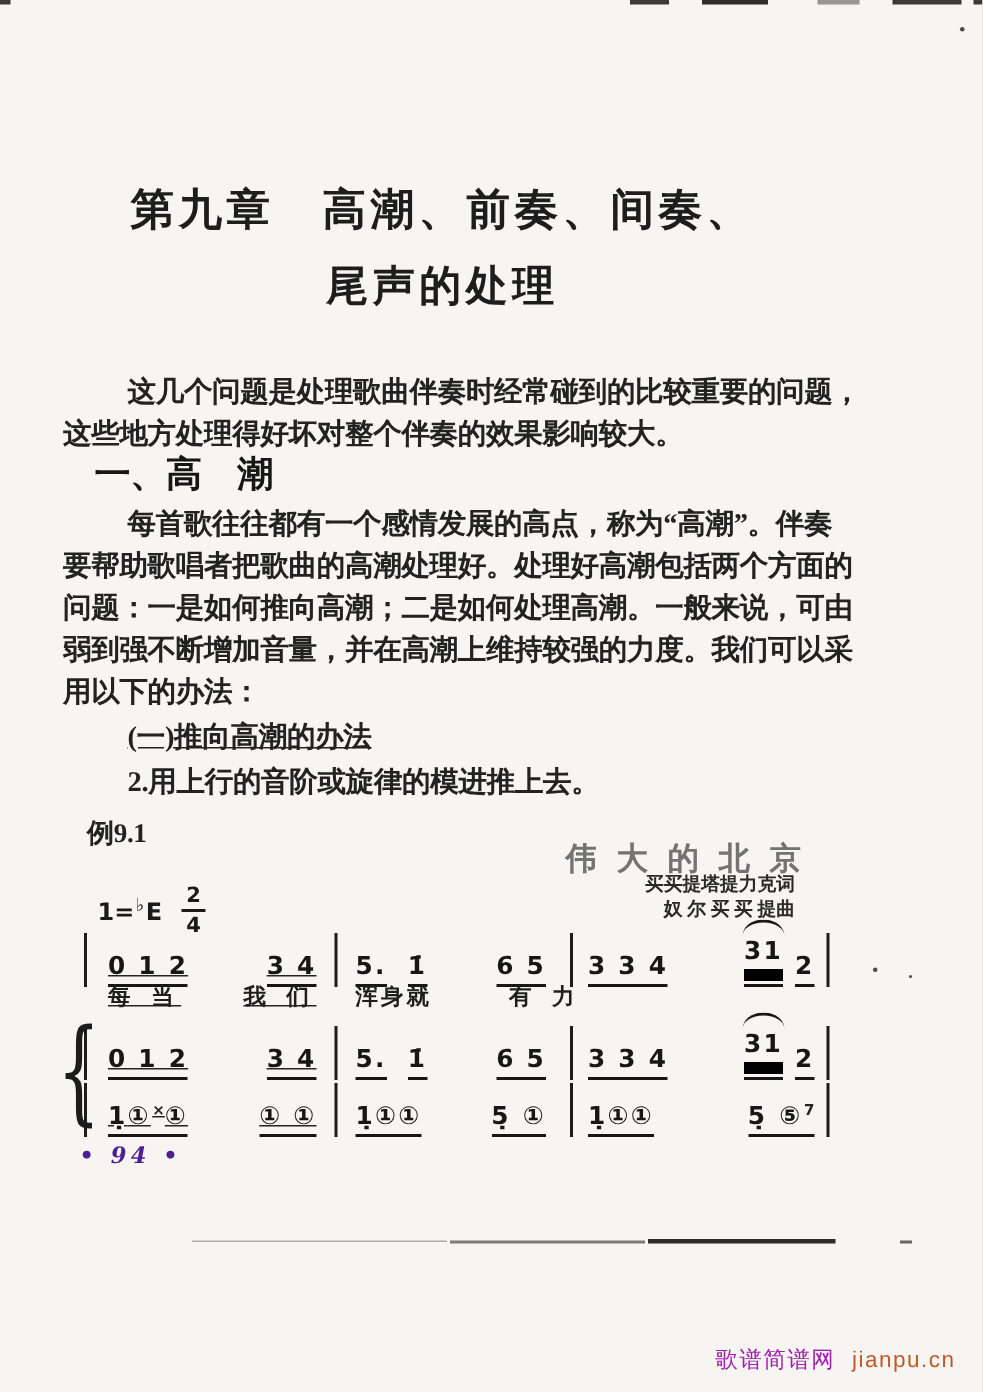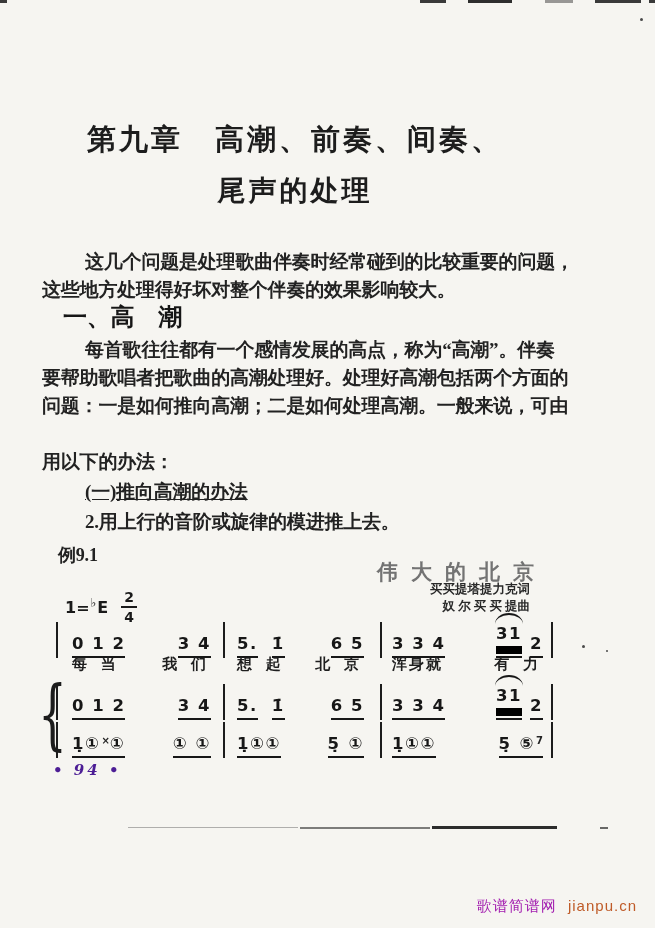--- a/index.html
+++ b/index.html
@@ -123,6 +123,7 @@
   <div class="tline indent" style="top:338px;">每首歌往往都有一个感情发展的高点，称为“高潮”。伴奏</div>
   <div class="tline" style="top:366px;">要帮助歌唱者把歌曲的高潮处理好。处理好高潮包括两个方面的</div>
   <div class="tline" style="top:394px;">问题：一是如何推向高潮；二是如何处理高潮。一般来说，可由</div>
+  <div class="tline" style="top:422px;">弱到强不断增加音量，并在高潮上维持较强的力度。我们可以采</div>
   <div class="tline" style="top:450px;">用以下的办法：</div>
   <div class="tline subhead" style="top:480px;">(一)推向高潮的办法</div>
   <div class="tline indent" style="top:510px;">2.用上行的音阶或旋律的模进推上去。</div>

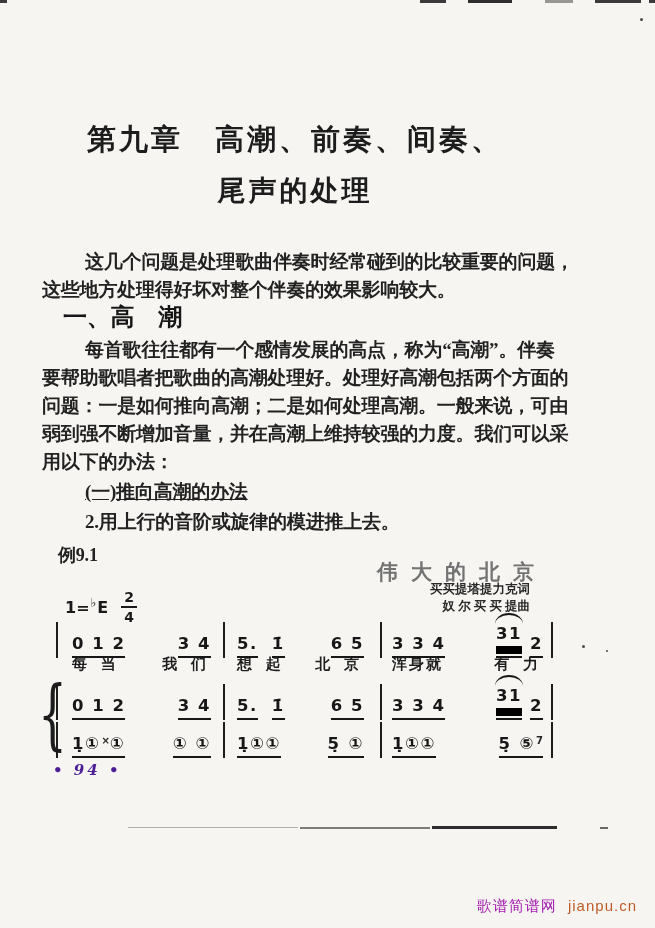--- a/index.html
+++ b/index.html
@@ -59,7 +59,7 @@
   .bar{width:2px;height:36px;background:#1c1c1c;}
   .row-lyrics .bar{visibility:hidden;height:20px;}
   .meas{display:flex;justify-content:space-between;align-items:flex-end;box-sizing:border-box;}
-  .m1{width:165px;padding:0 12px 0 14px;}
+  .m1{width:165px;padding:0 12px 0 14px;text-decoration:underline;}
   .m2{width:155px;padding:0 16px 0 12px;}
   .m3{width:169px;padding:0 8px 0 10px;}
   .grp{display:inline-flex;align-items:flex-end;}

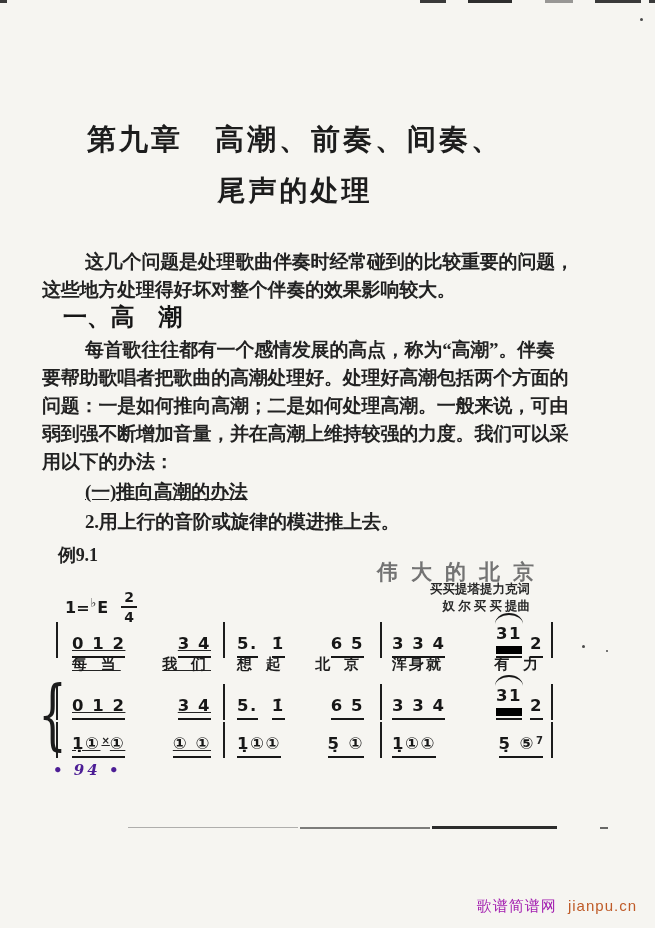--- a/index.html
+++ b/index.html
@@ -188,10 +188,6 @@
         <span class="lyr">我 们</span>
       </div>
       <div class="bar"></div>
-      <div class="meas m2">
-        <span class="lyr">想 起</span>
-        <span class="lyr">北 京</span>
-      </div>
       <div class="bar"></div>
       <div class="meas m3">
         <span class="lyr tight">浑身就</span>

